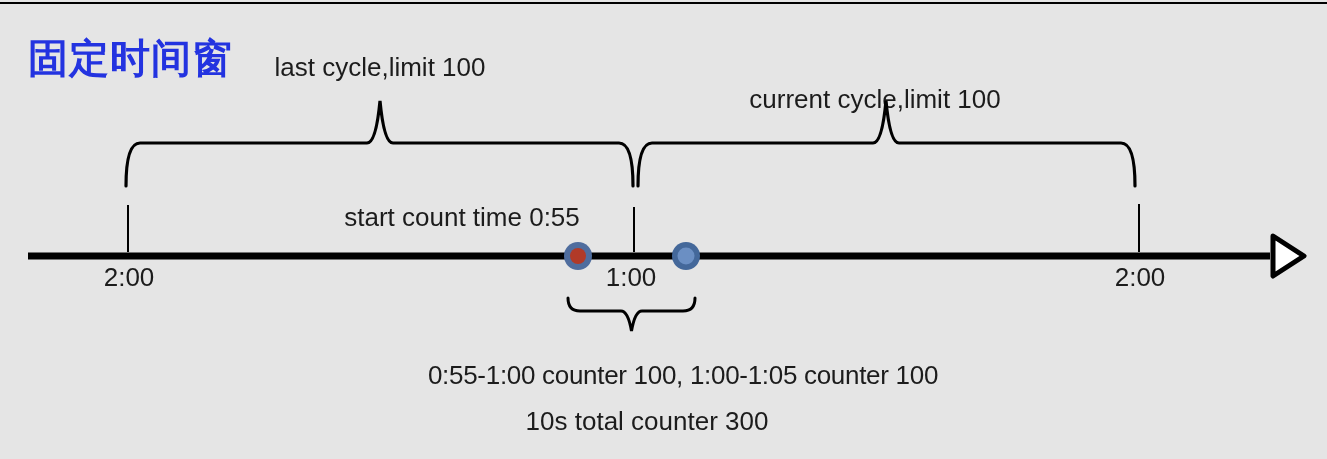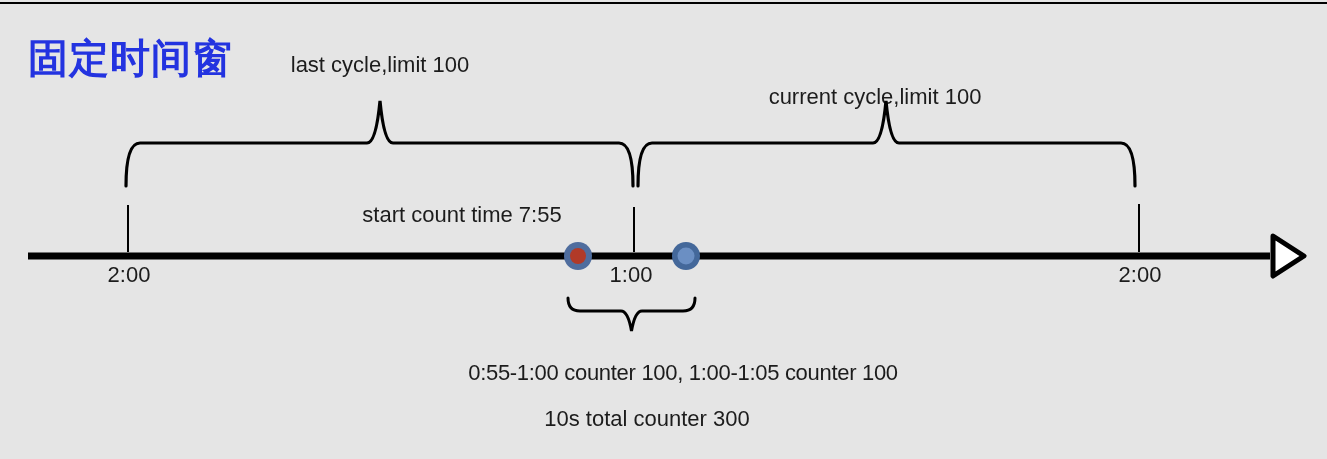--- a/index.html
+++ b/index.html
@@ -24,7 +24,7 @@
   }
   .lbl{
     position:absolute;
-    font-size:22px;
+    font-size:26px;
     white-space:nowrap;
     transform:translateX(-50%);
     color:var(--c-text,#1c1c1c);

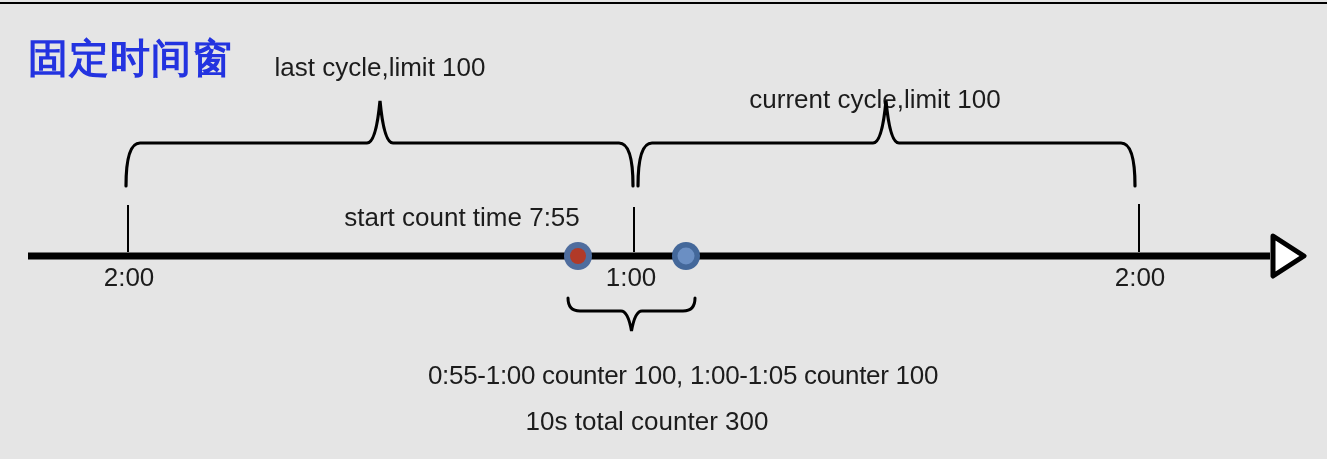--- a/index.html
+++ b/index.html
@@ -57,7 +57,7 @@
   <div class="lbl lbl-last-cycle">last cycle,limit 100</div>
   <div class="lbl lbl-current-cycle">current cycle,limit 100</div>
 
-  <div class="lbl lbl-start-count">start count time 7:55</div>
+  <div class="lbl lbl-start-count">start count time 0:55</div>
 
   <div class="lbl tick-0">2:00</div>
   <div class="lbl tick-1">1:00</div>

